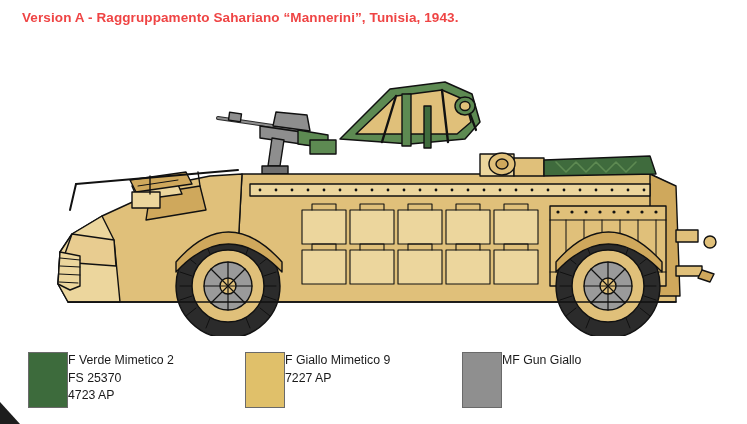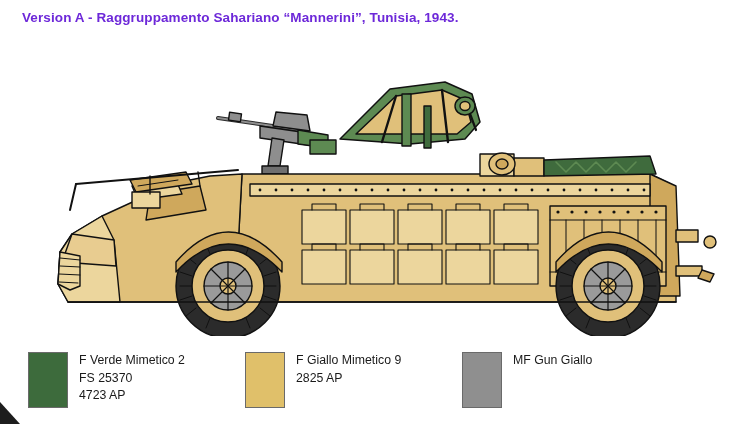--- a/index.html
+++ b/index.html
@@ -30,7 +30,7 @@
     font-weight: bold;
     letter-spacing: 0.1px;
     white-space: nowrap;
-    color: #6d28d9;
+    color: #ef4444;
   }
   
   .artwork {

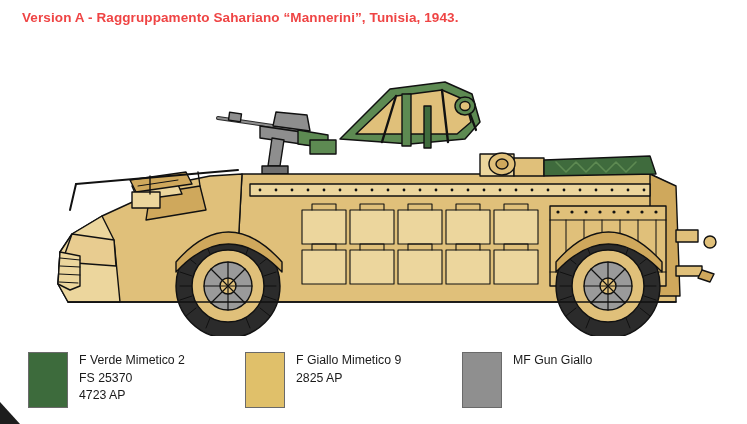--- a/index.html
+++ b/index.html
@@ -64,7 +64,6 @@
     box-sizing: border-box;
   }
   .legend-text {
-    margin-left: 11px;
     font-size: 12.3px;
     line-height: 17.5px;
     color: #1a1a1a;

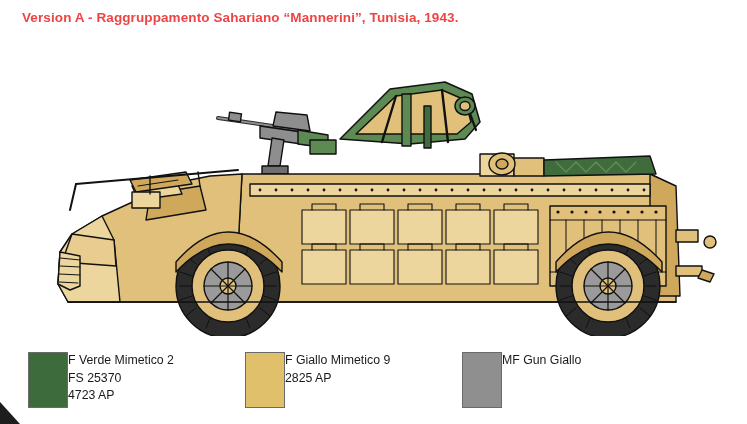--- a/index.html
+++ b/index.html
@@ -320,7 +320,7 @@
       <div class="swatch" style="background:#e0c06a"></div>
       <div class="legend-text">
         <div>F Giallo Mimetico 9</div>
-        <div>2825 AP</div>
+        <div>7227 AP</div>
       </div>
     </div>
 

